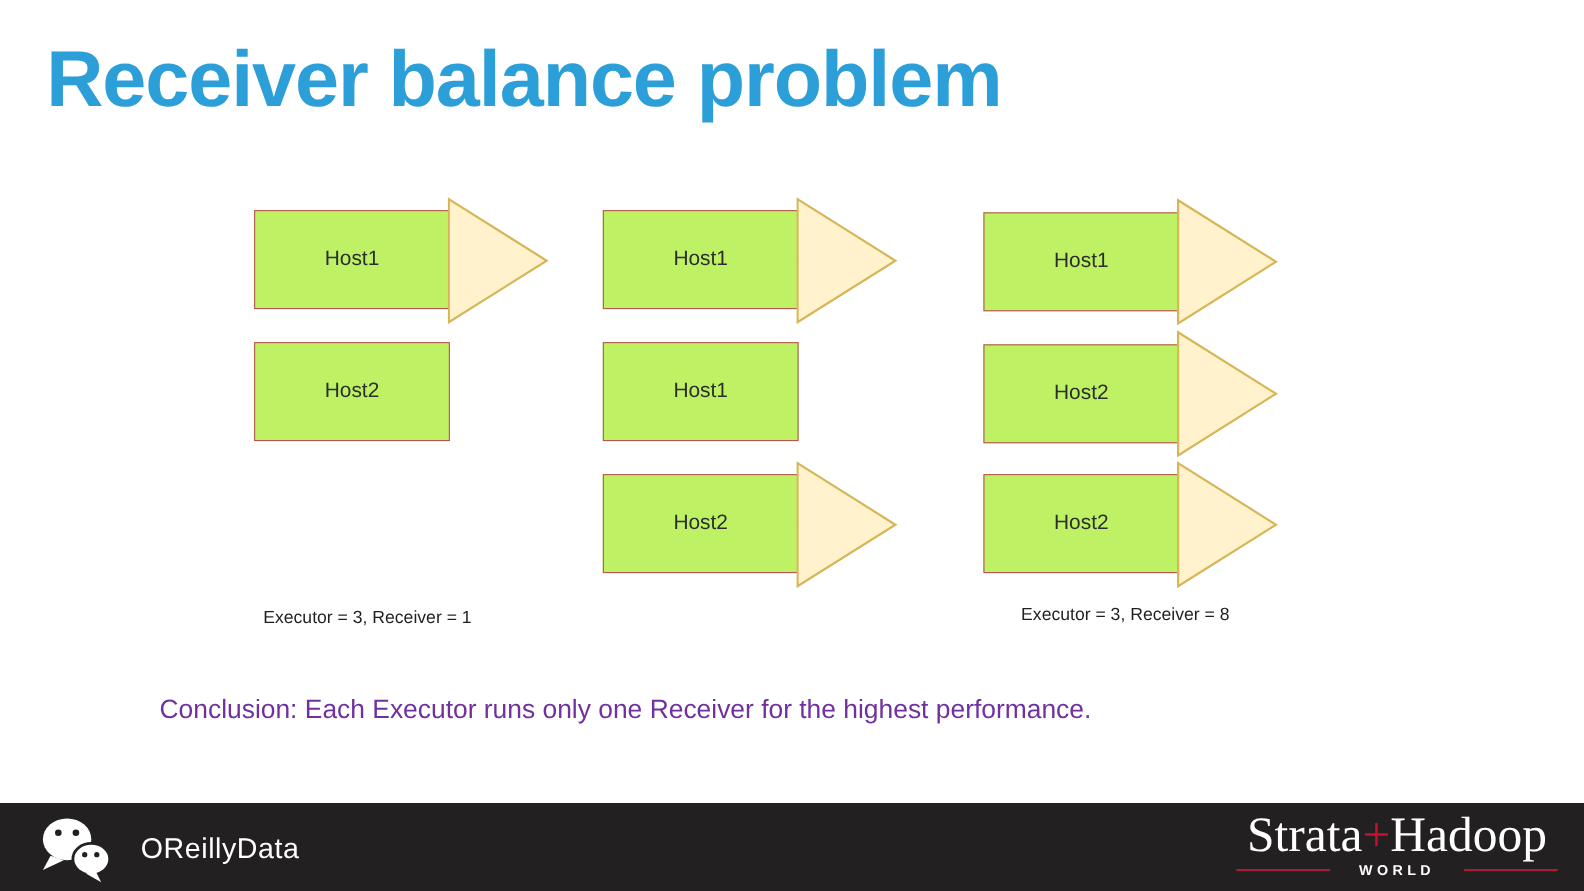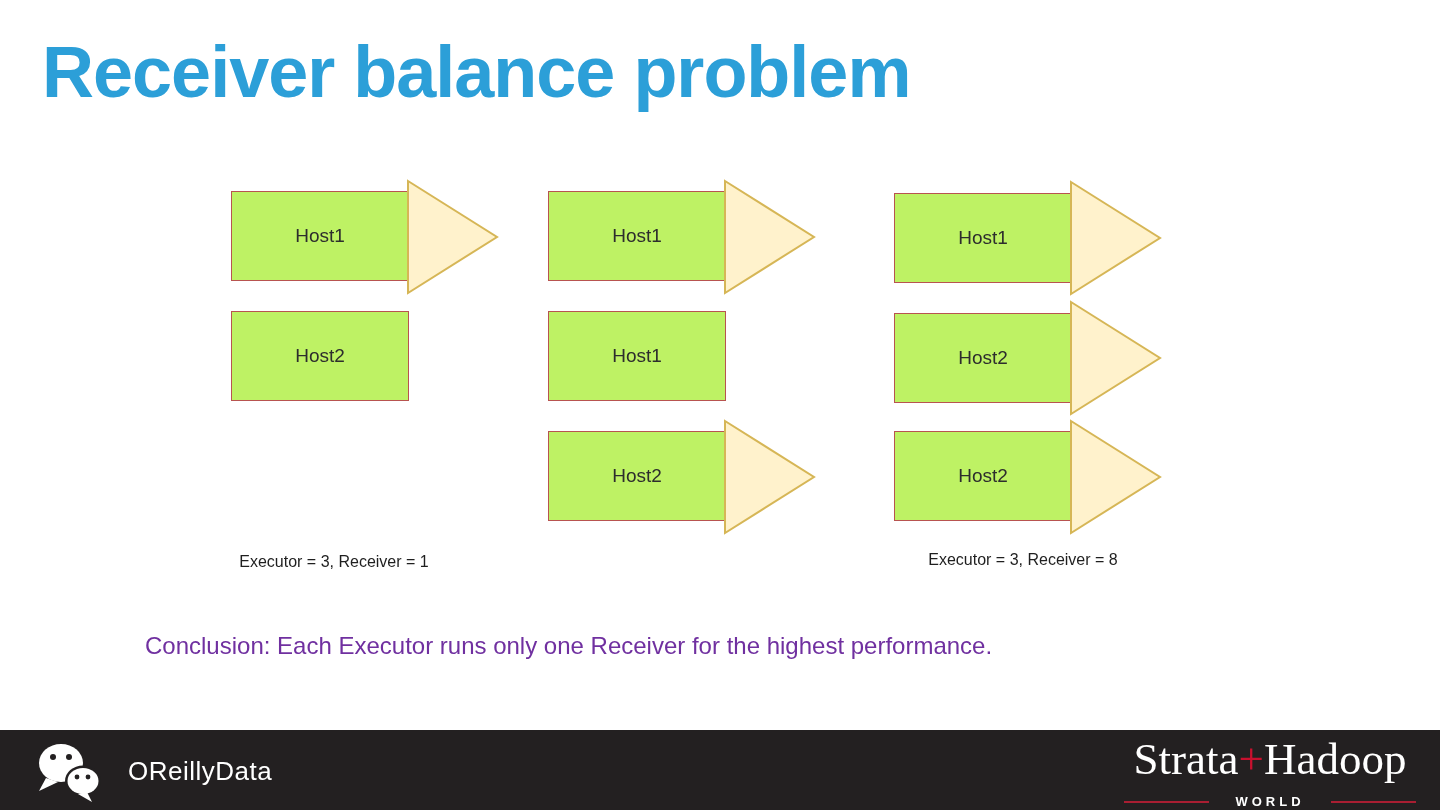--- a/index.html
+++ b/index.html
@@ -48,7 +48,7 @@
   .strata-plus { color:#c8102e; }
   .strata-sub-row {
     display:flex; align-items:center; justify-content:center; gap:26px;
-    margin-top:12px;
+    margin-top:1px;
   }
   .strata-line { height:2px; background:#a91e32; flex:1; }
   .strata-sub {

